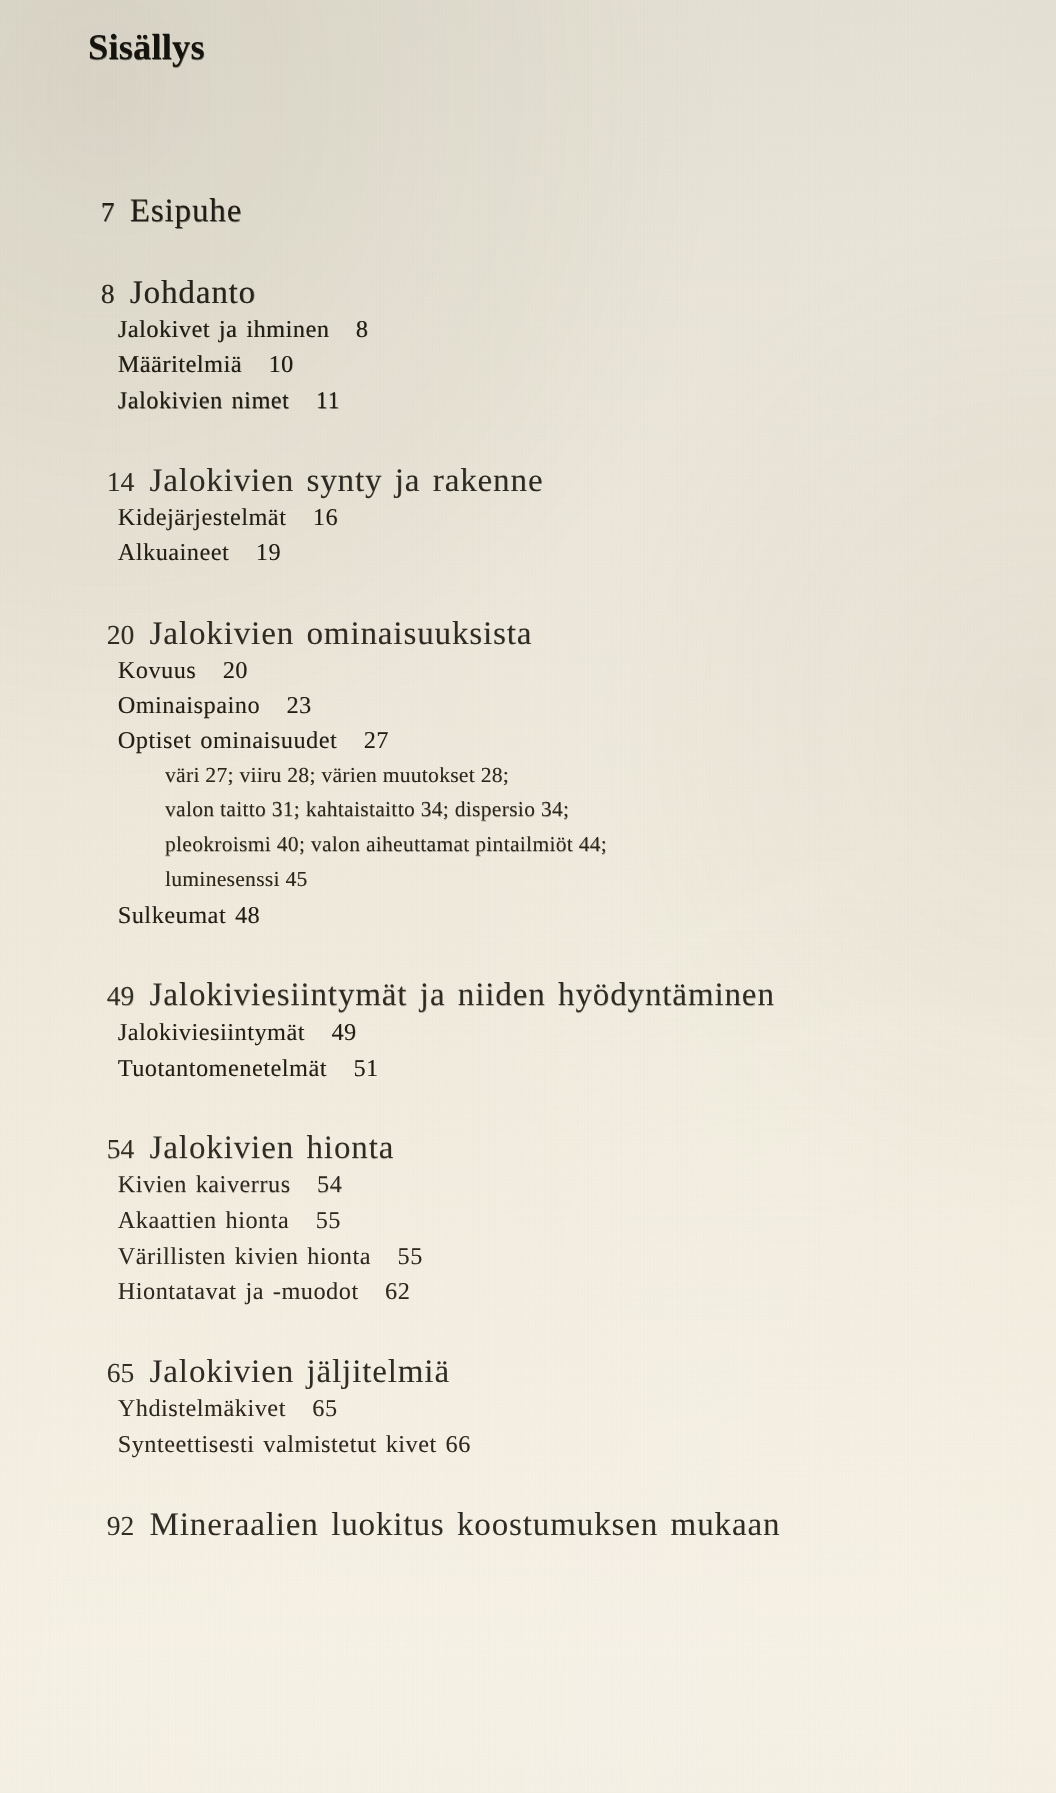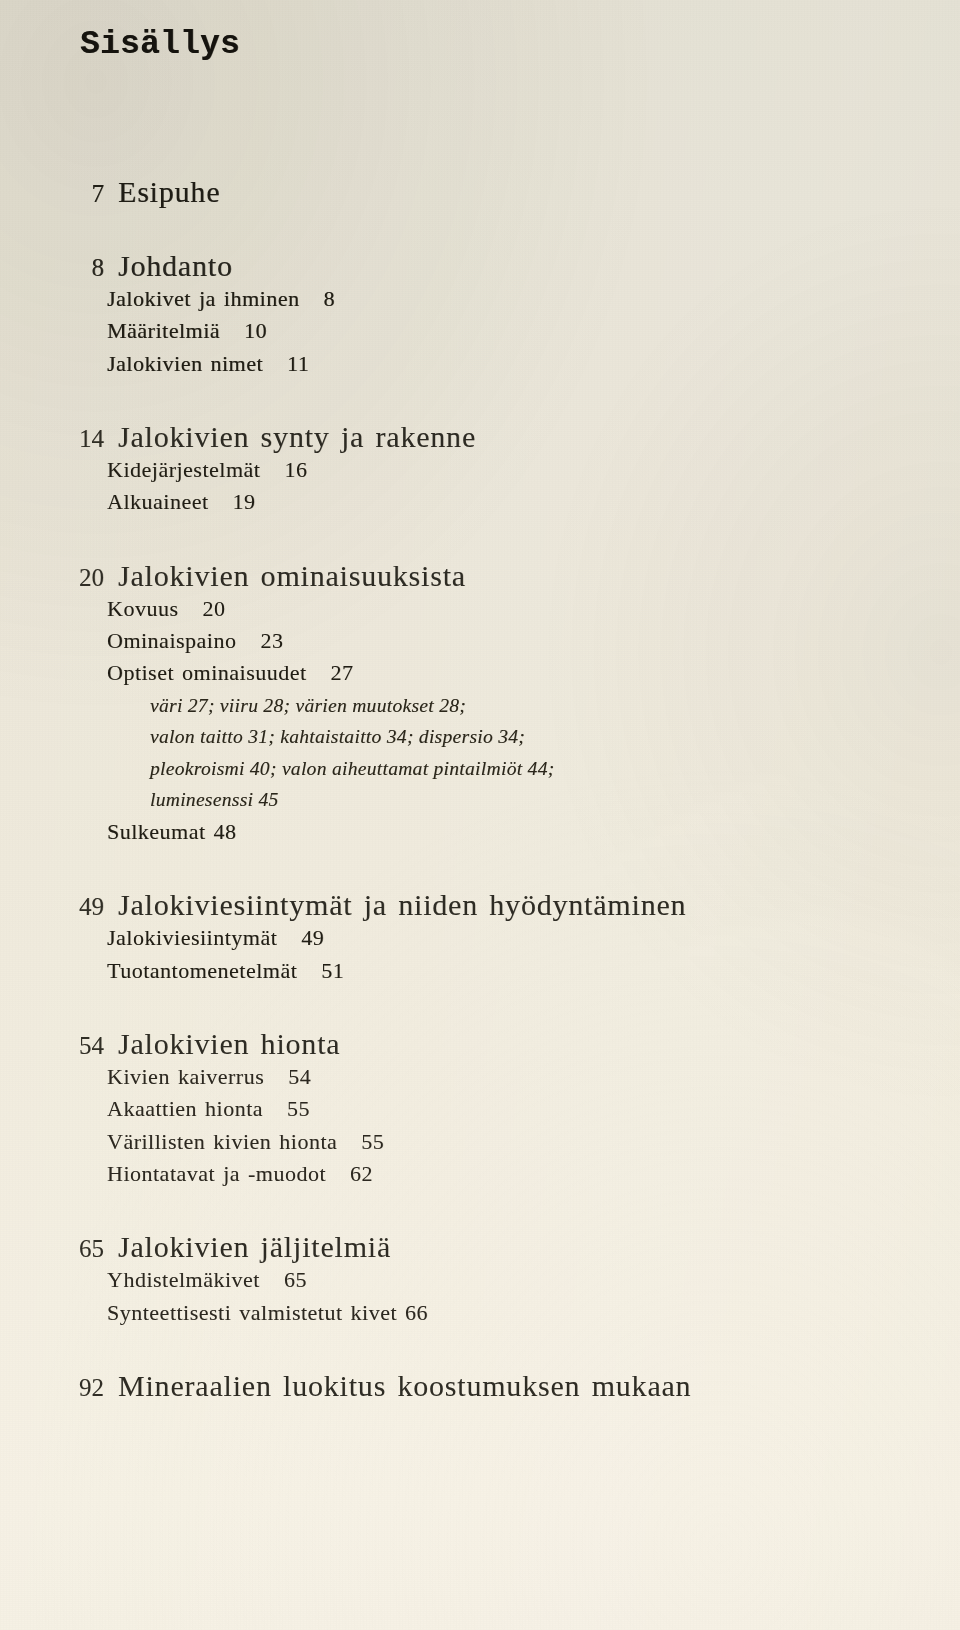--- a/index.html
+++ b/index.html
@@ -67,7 +67,7 @@
     position: absolute;
     left: 80px;
     top: 26px;
-    font-family: Liberation Mono, monospace;
+    font-family: Liberation Serif, serif;
     font-weight: bold;
     font-size: 33px;
     letter-spacing: 0.2px;

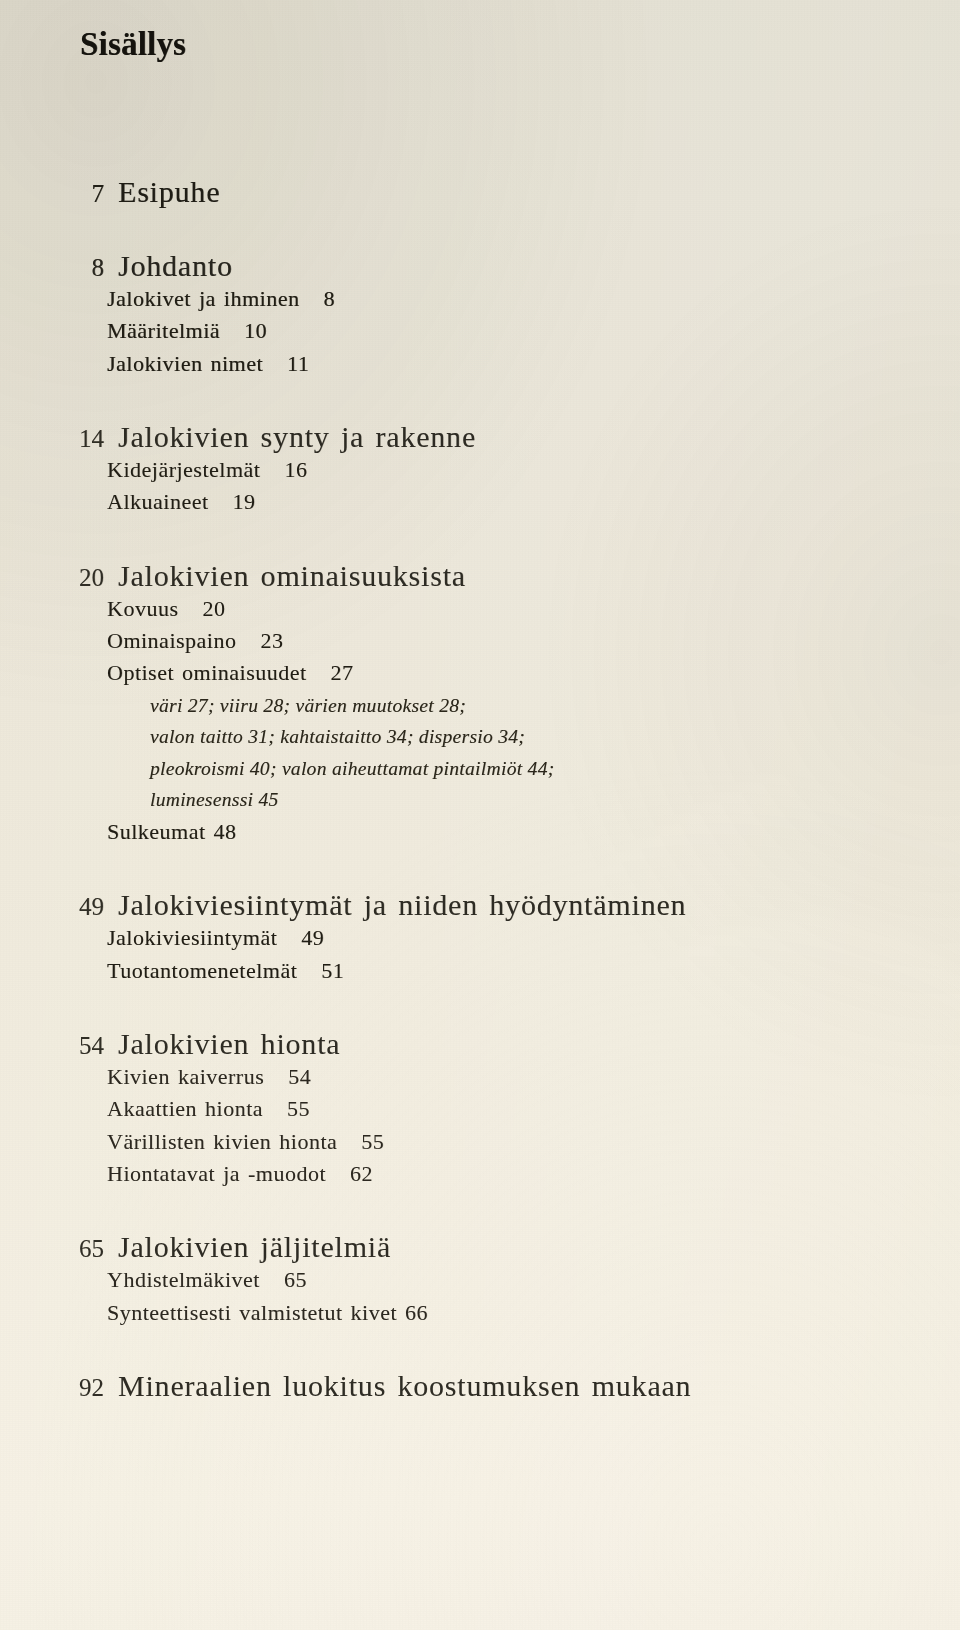--- a/index.html
+++ b/index.html
@@ -145,7 +145,7 @@
 
   .fade-a { opacity: 0.97; }
   .fade-b { opacity: 0.93; }
-  .fade-c { opacity: 0.90; }
+  .fade-c { opacity: 0.90; padding-left: 18px; }
 </style>
 </head>
 <body>

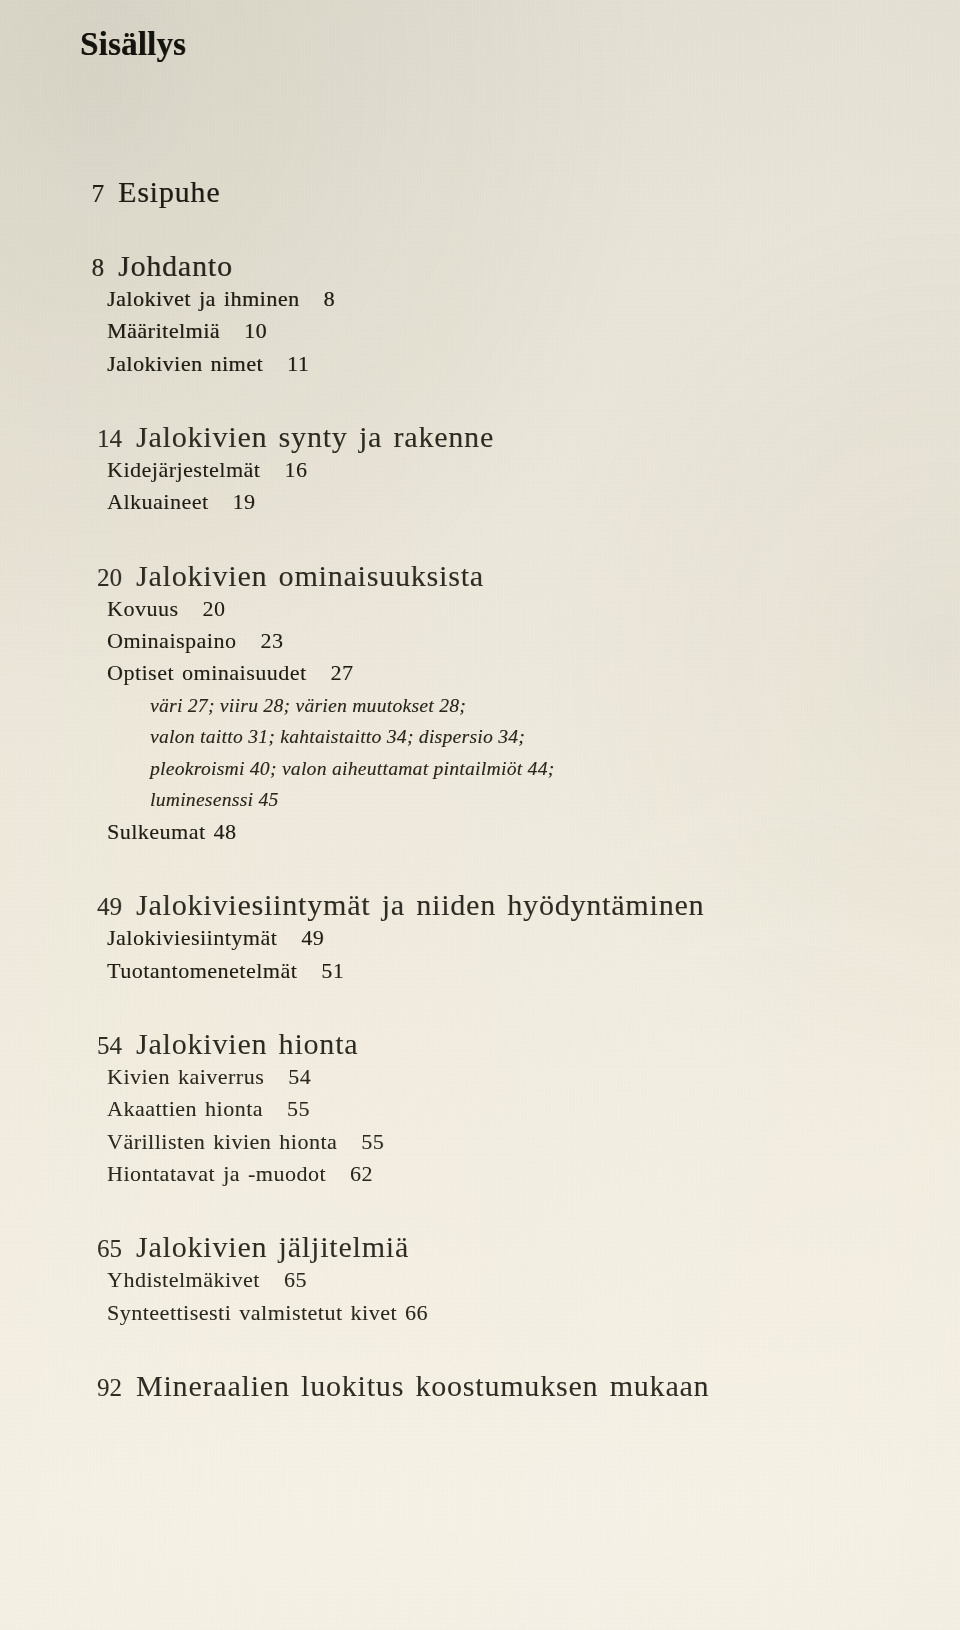--- a/index.html
+++ b/index.html
@@ -131,7 +131,6 @@
   .sub3 {
     margin-left: 150px;
     font-size: 19.5px;
-    font-style: italic;
     color: #2a261a;
     letter-spacing: 0.3px;
     line-height: 1.62;

